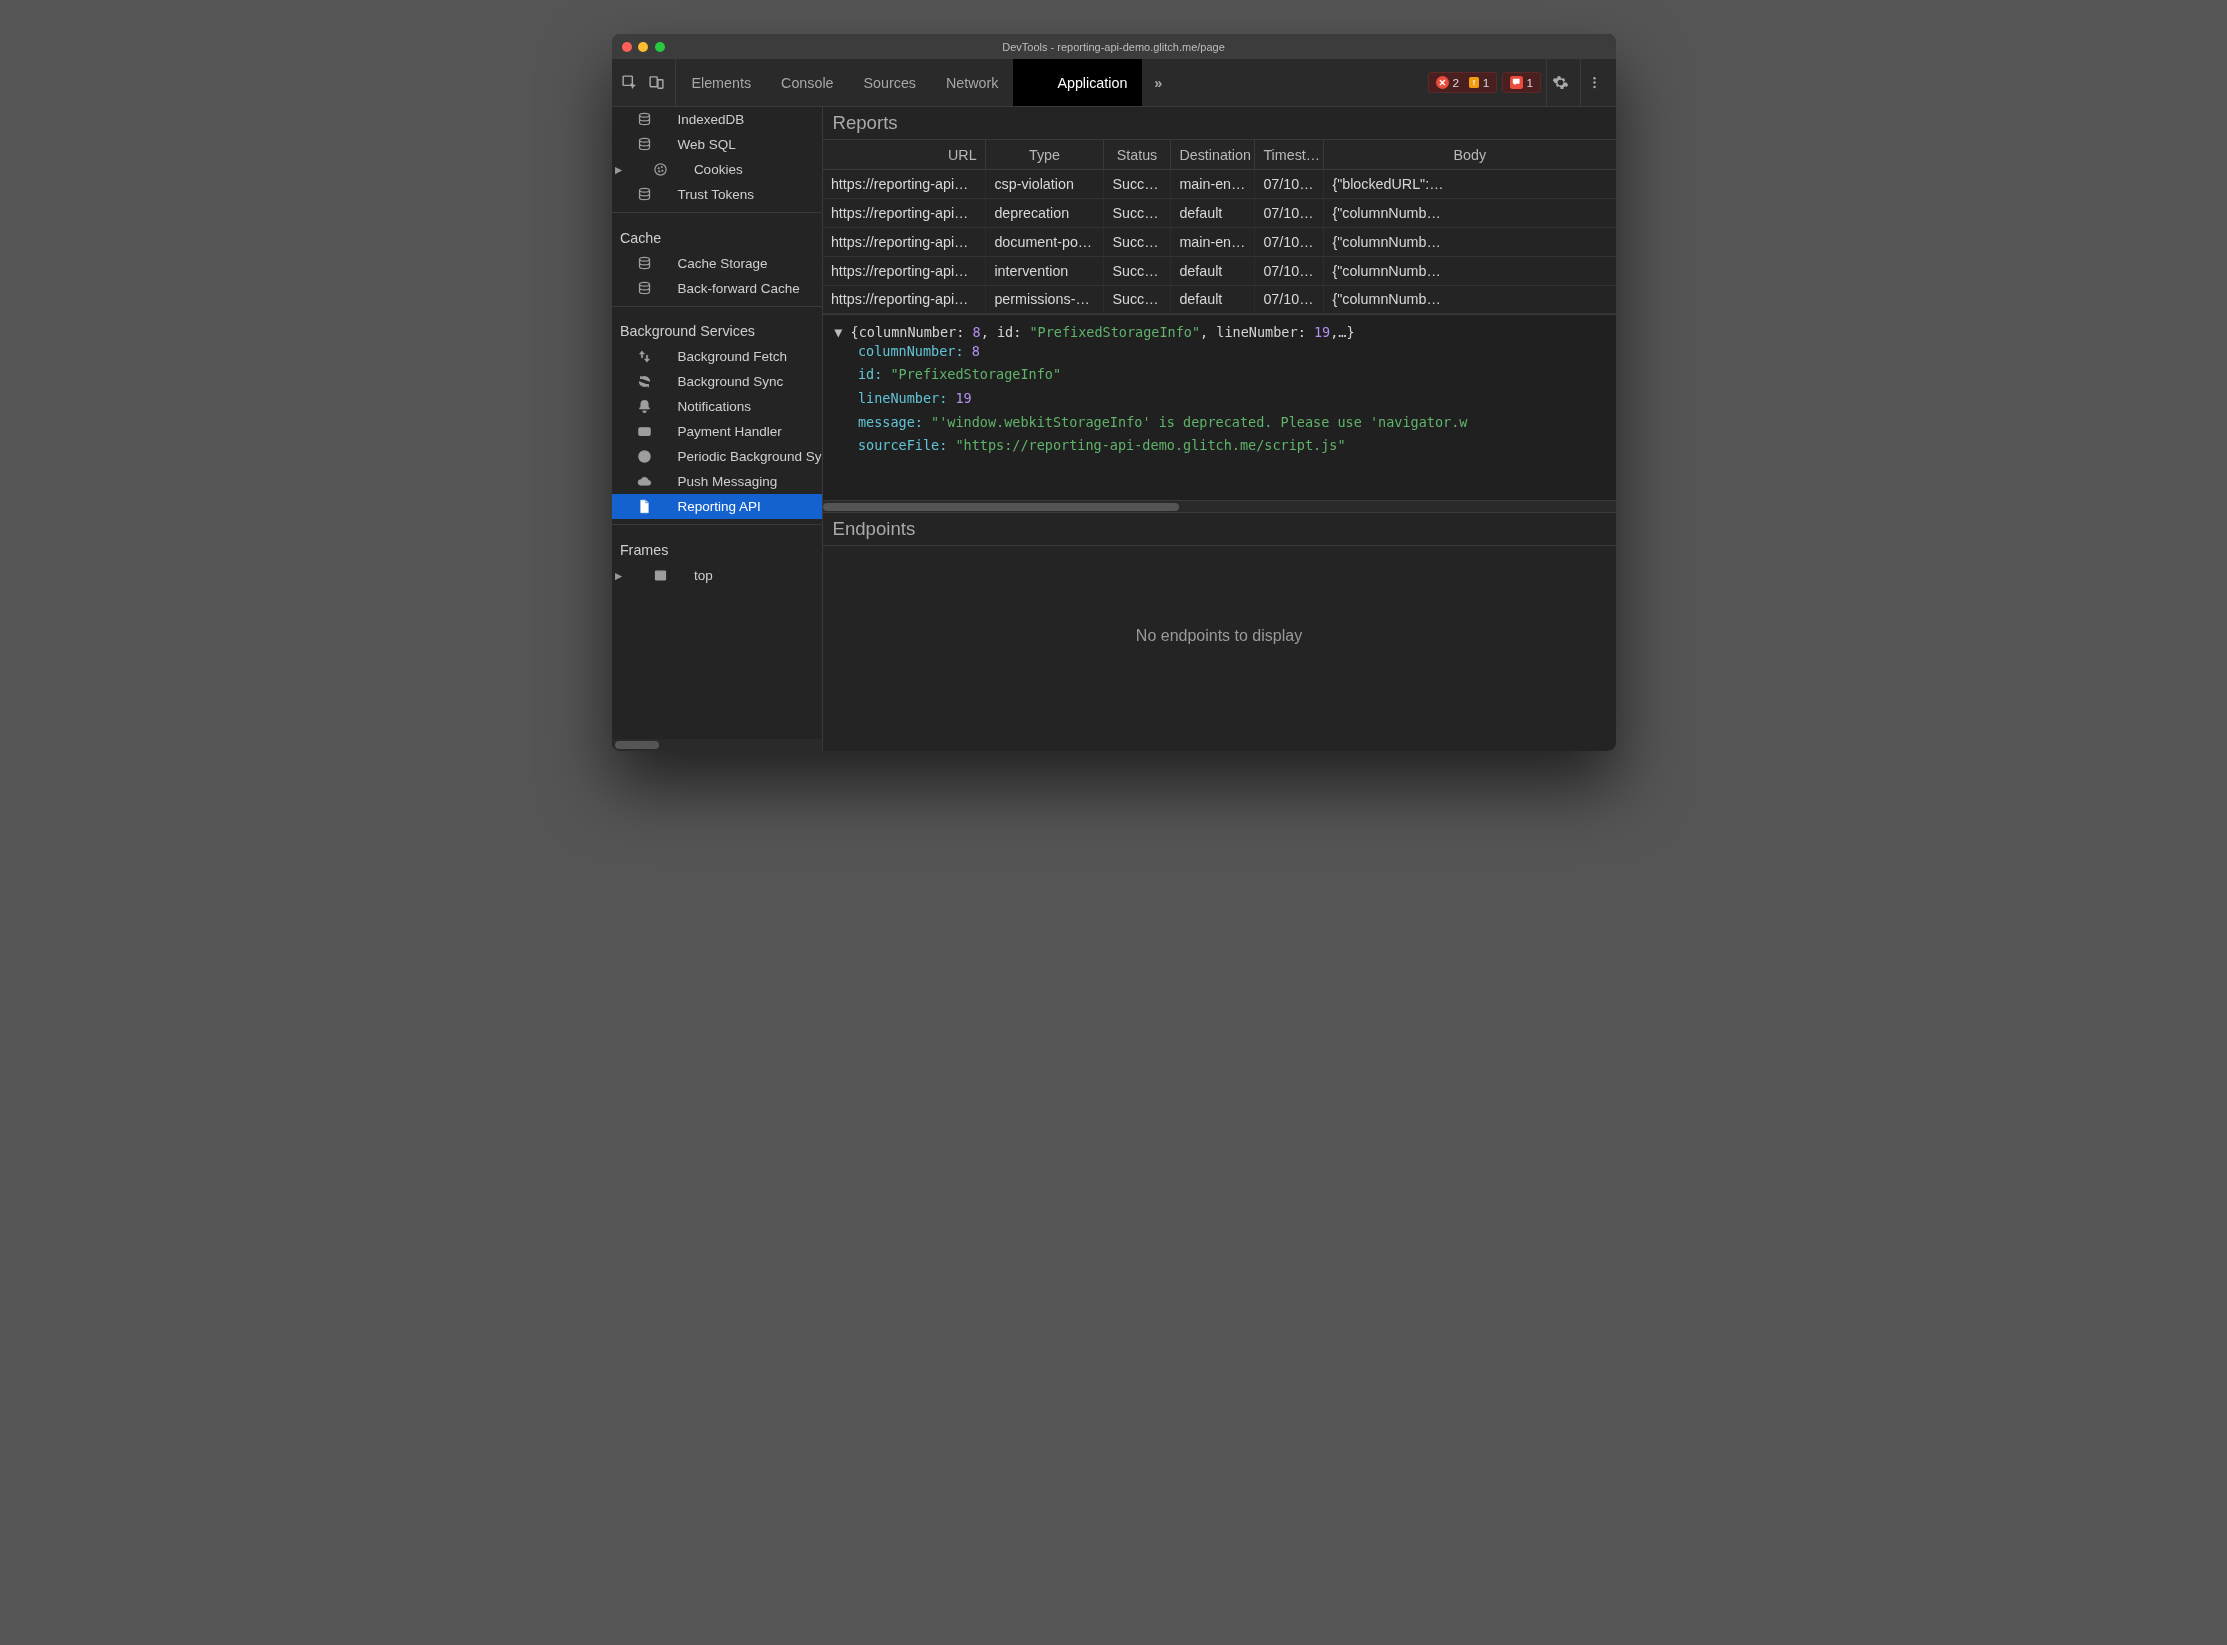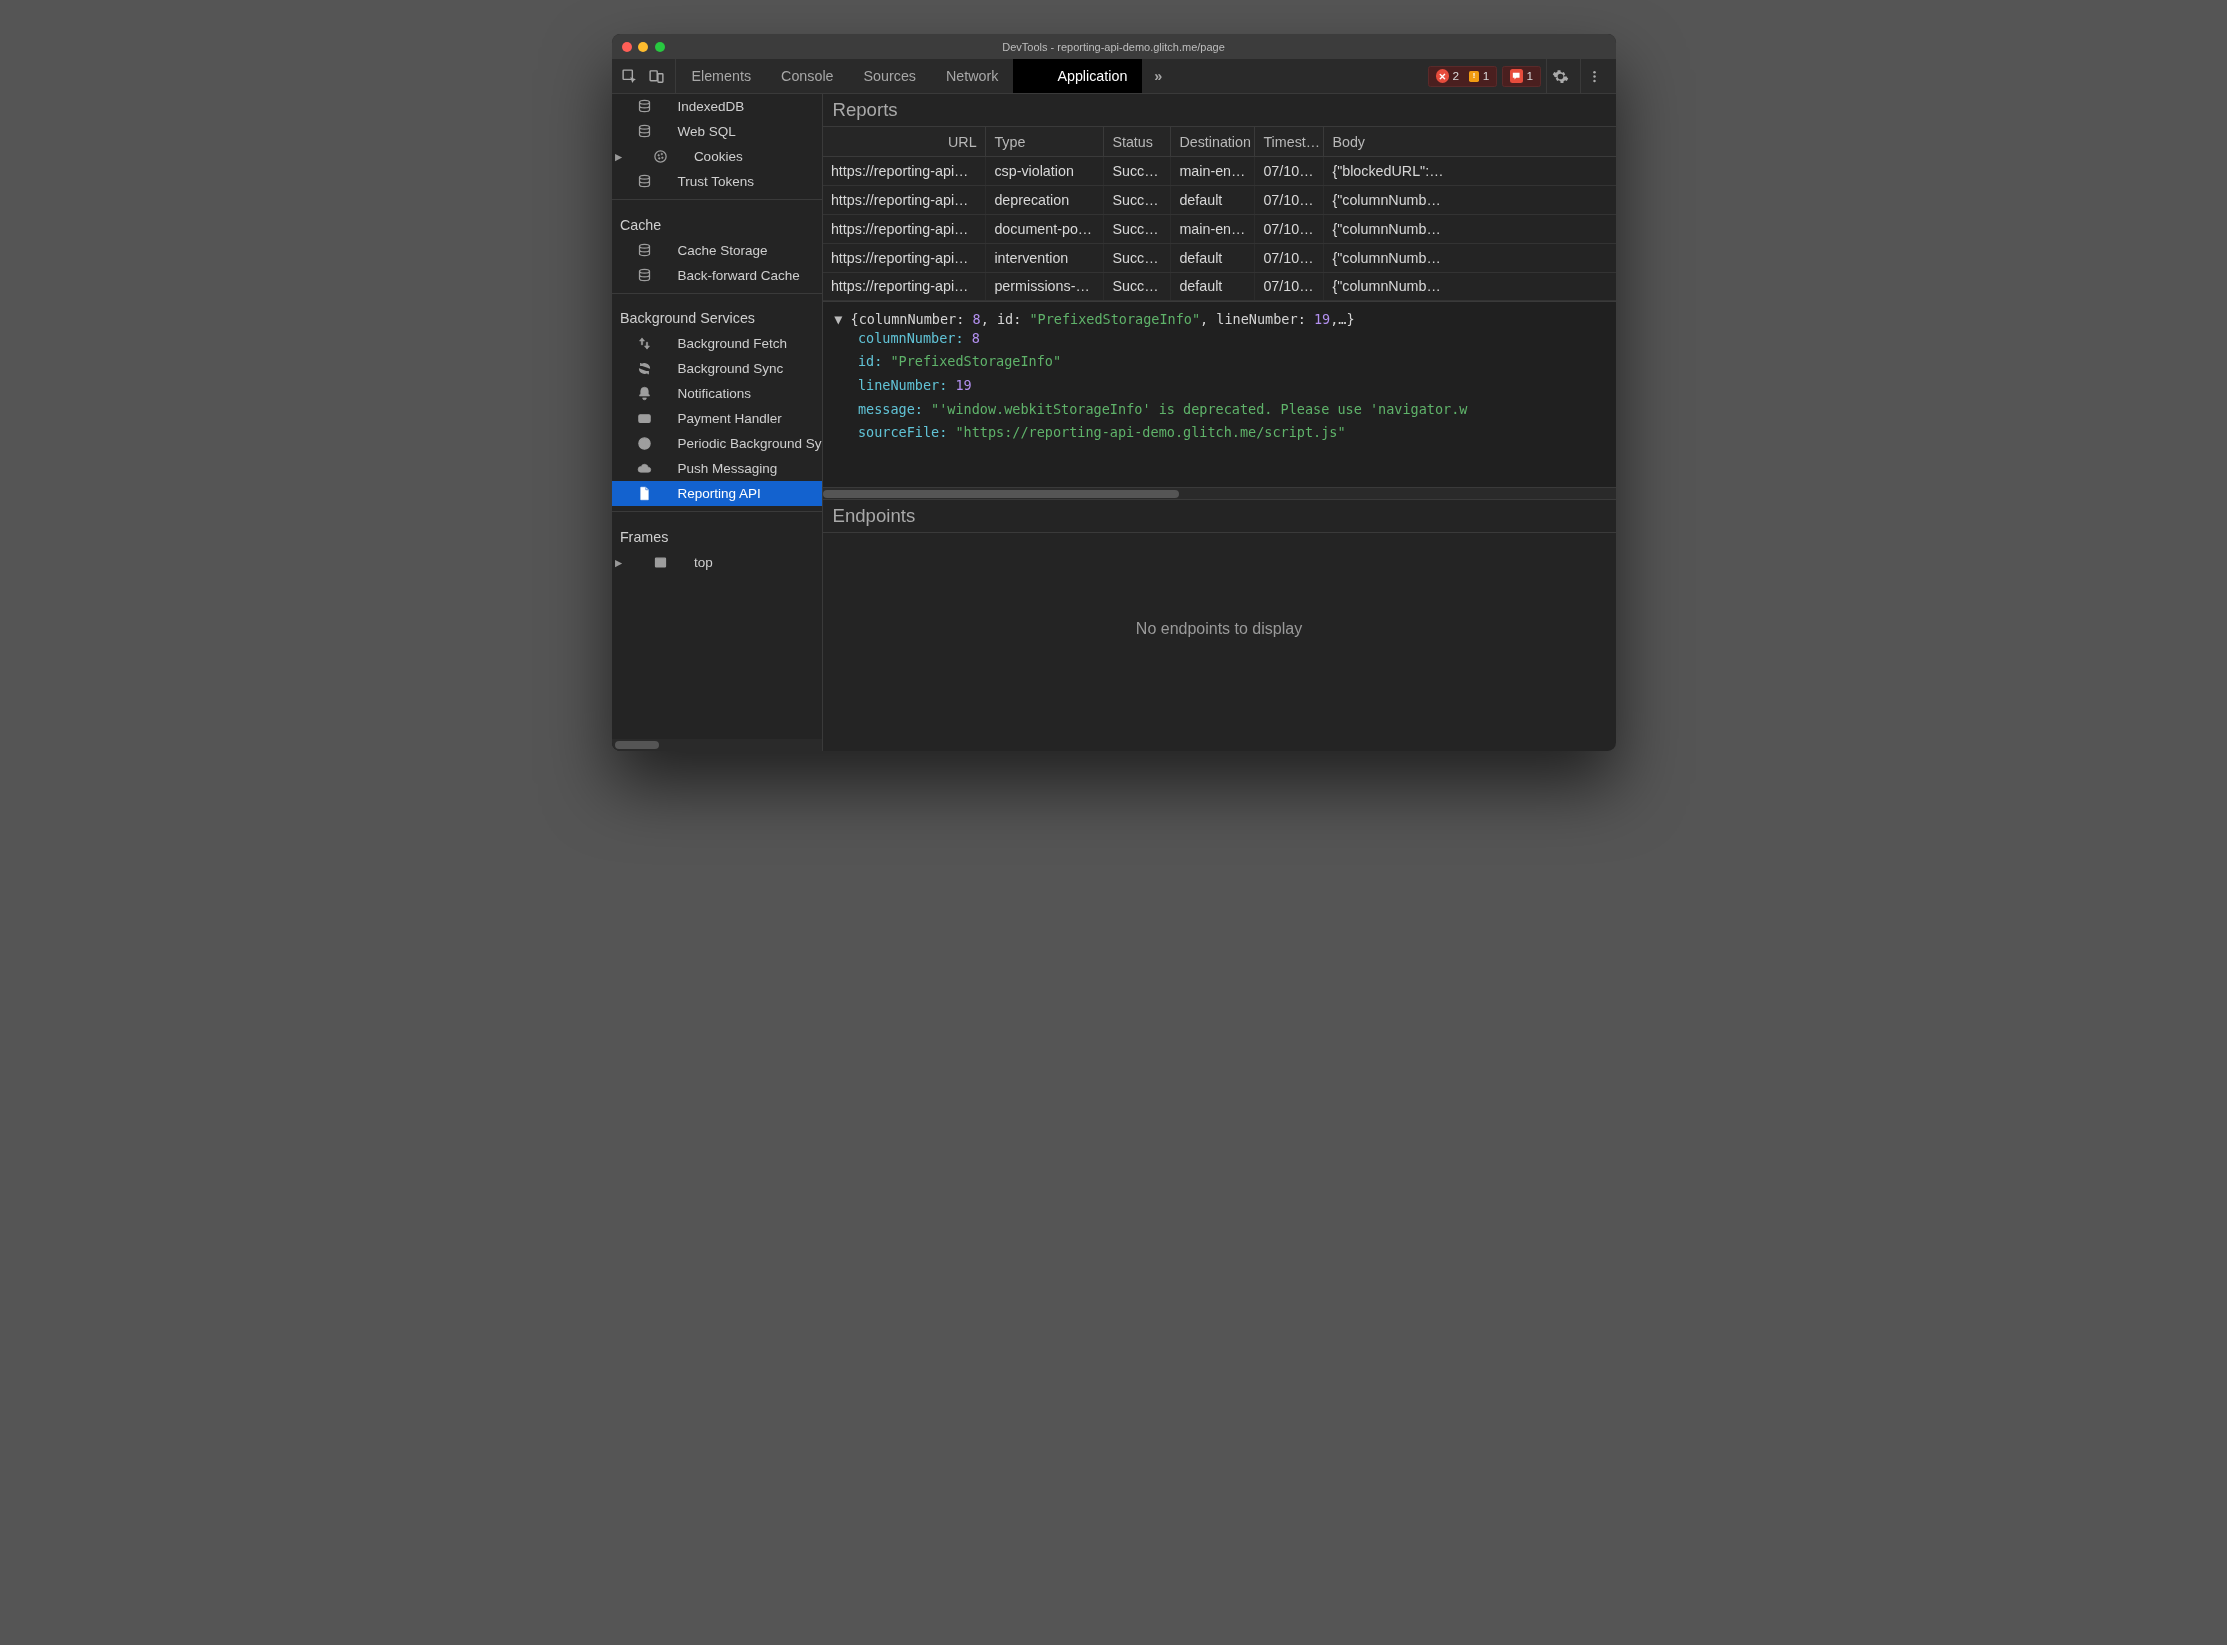--- a/index.html
+++ b/index.html
@@ -32,7 +32,7 @@
 
 
 .toolbar {
-  height: 35px; background:#2a2a2a; border-bottom:0.8px solid #3a3a3a;
+  height: 48px; background:#2a2a2a; border-bottom:0.8px solid #3a3a3a;
   display:flex; align-items:center;
 }
 .tool-left { display:flex; align-items:center; padding:0 6.7px; gap:3.4px; border-right:0.8px solid #3a3a3a; height:100%;}

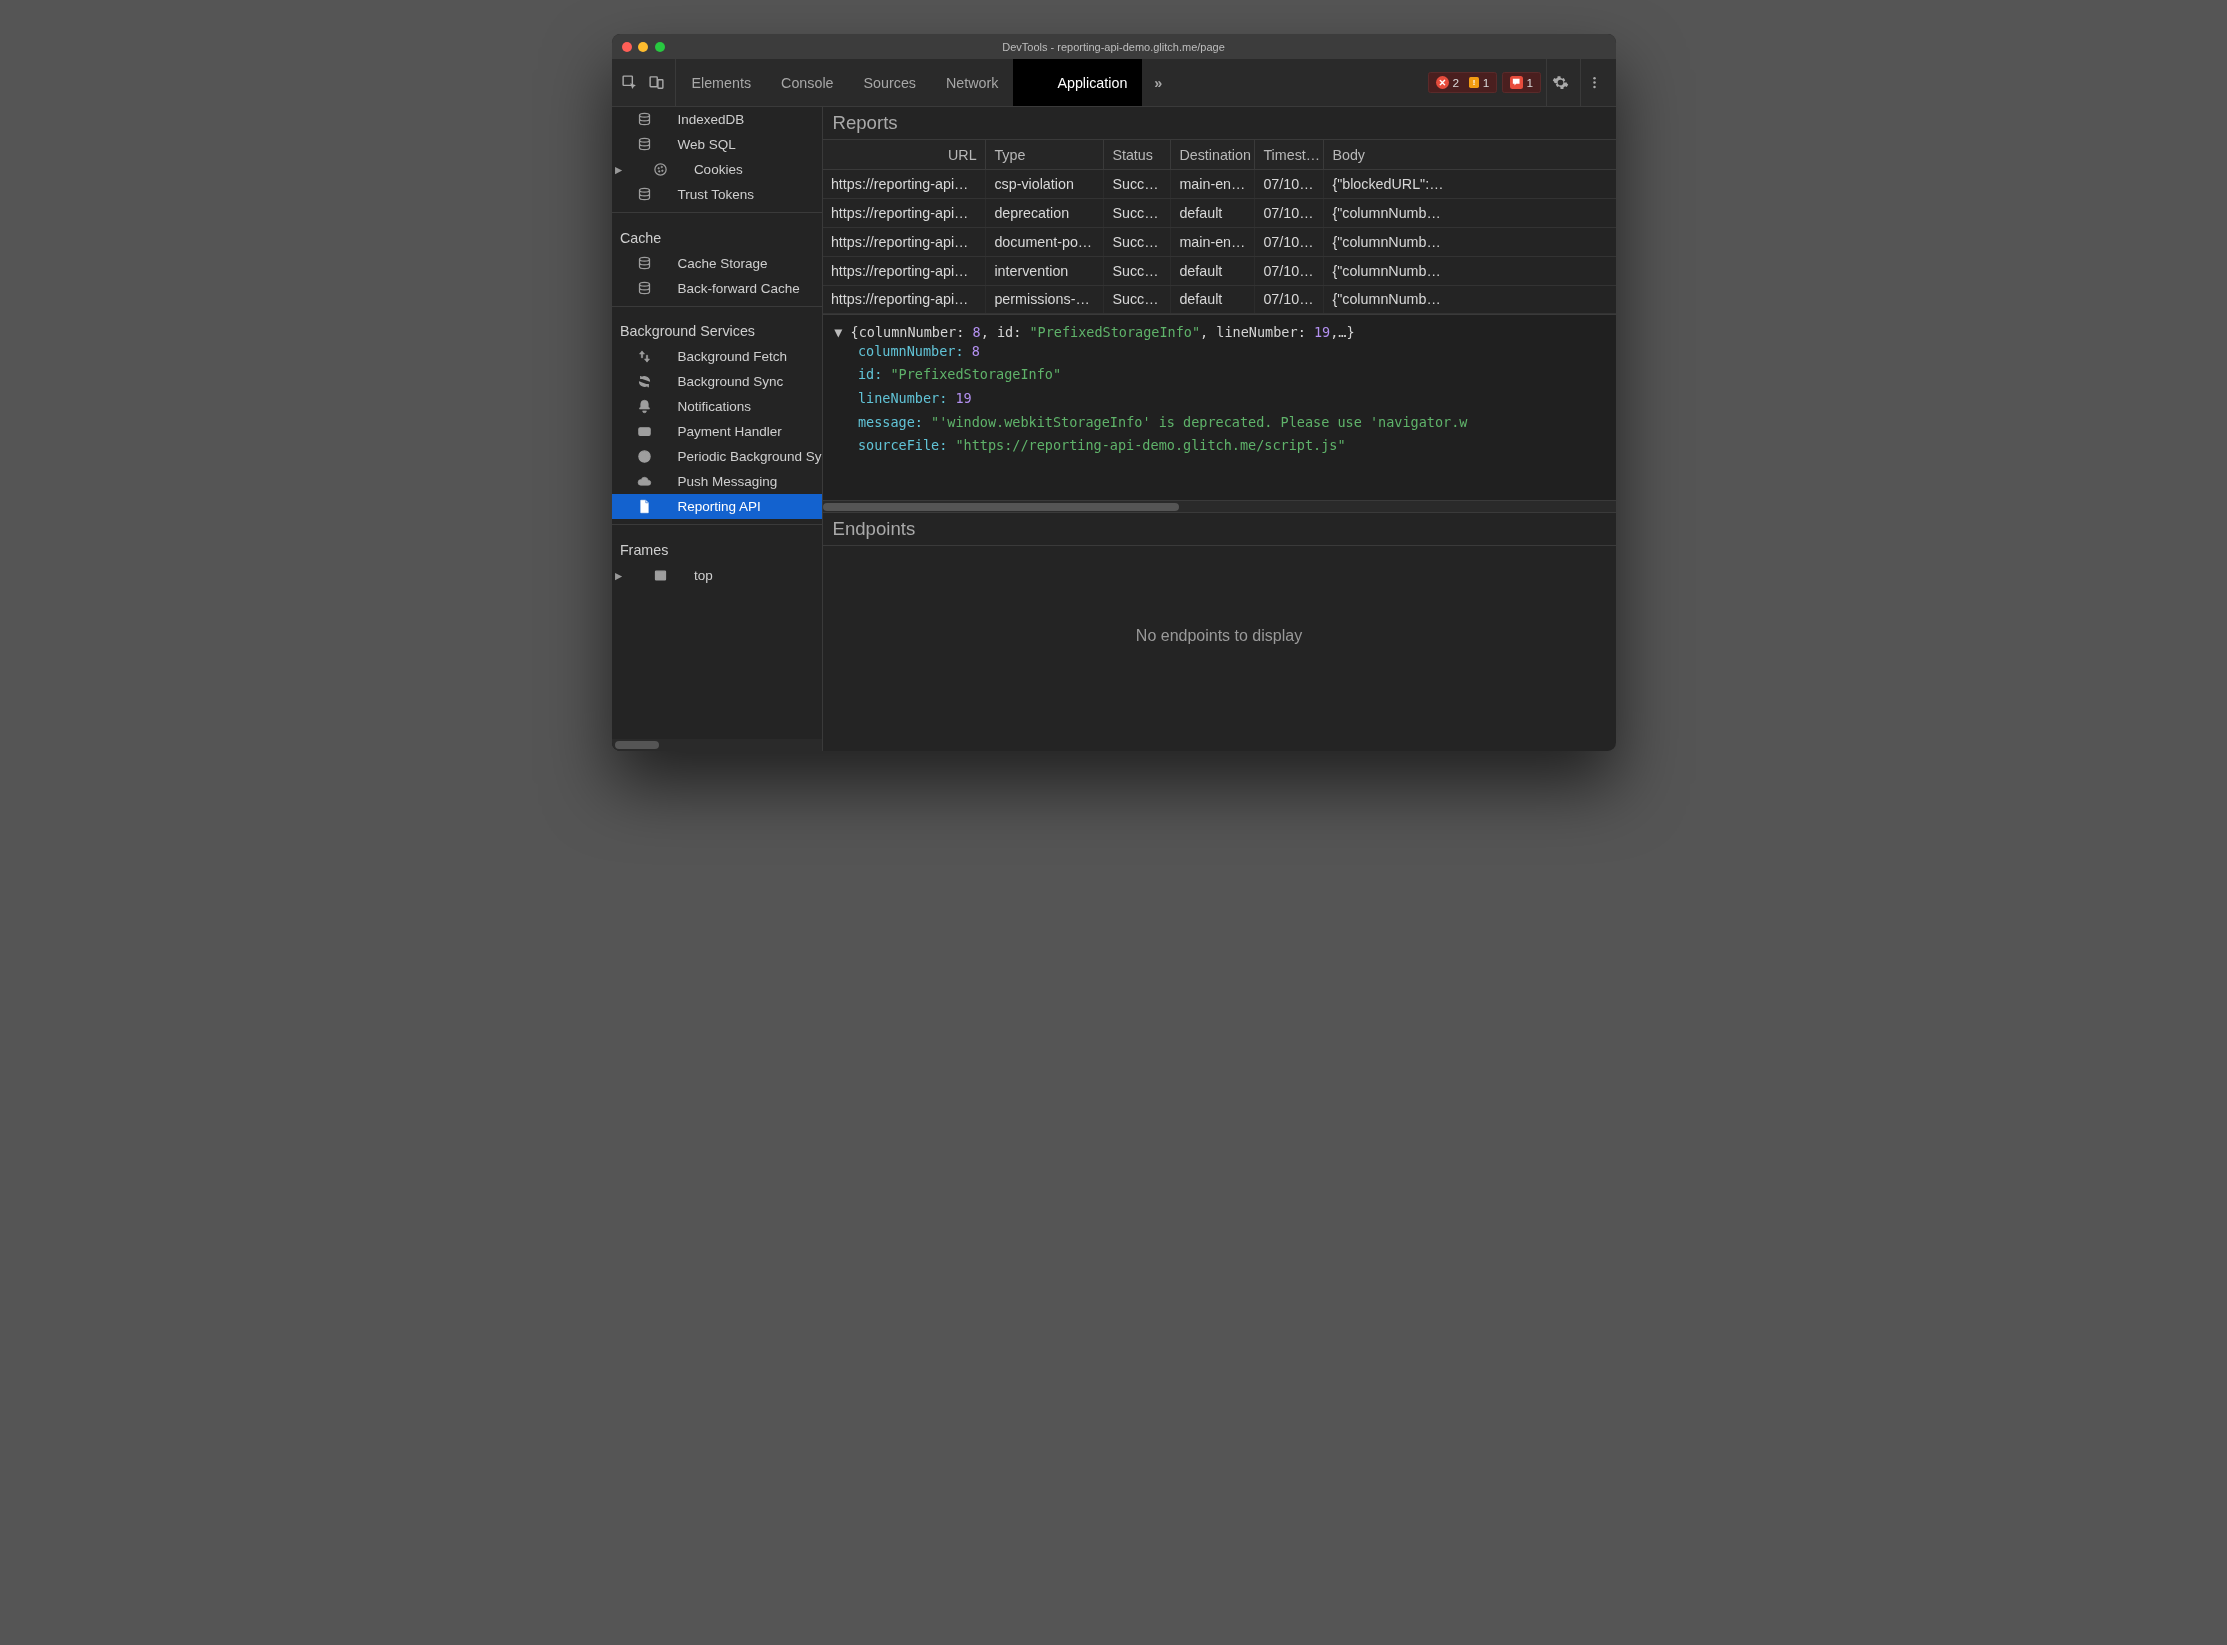--- a/index.html
+++ b/index.html
@@ -77,7 +77,7 @@
 .content { flex:1; display:flex; flex-direction:column; min-width:0; overflow:auto;}
 .panel-title { font-size:18.6px; color:#a9a9a9; padding:5px 10px; border-bottom:0.8px solid #3a3a3a; background:#242424;}
 table.reports { width:100%; border-collapse:collapse; table-layout:fixed; font-size:14.3px; }
-table.reports th { text-align:left; padding:6.7px 8.4px; color:#b8b8b8; font-weight:400; border-bottom:0.8px solid #3a3a3a; border-right:0.8px solid #3a3a3a; background:#262626;}
+table.reports th { text-align:center; padding:6.7px 8.4px; color:#b8b8b8; font-weight:400; border-bottom:0.8px solid #3a3a3a; border-right:0.8px solid #3a3a3a; background:#262626;}
 table.reports th:last-child{border-right:none;}
 table.reports th.url{width:163px; text-align:right;}
 table.reports th.type{width:118px;}

